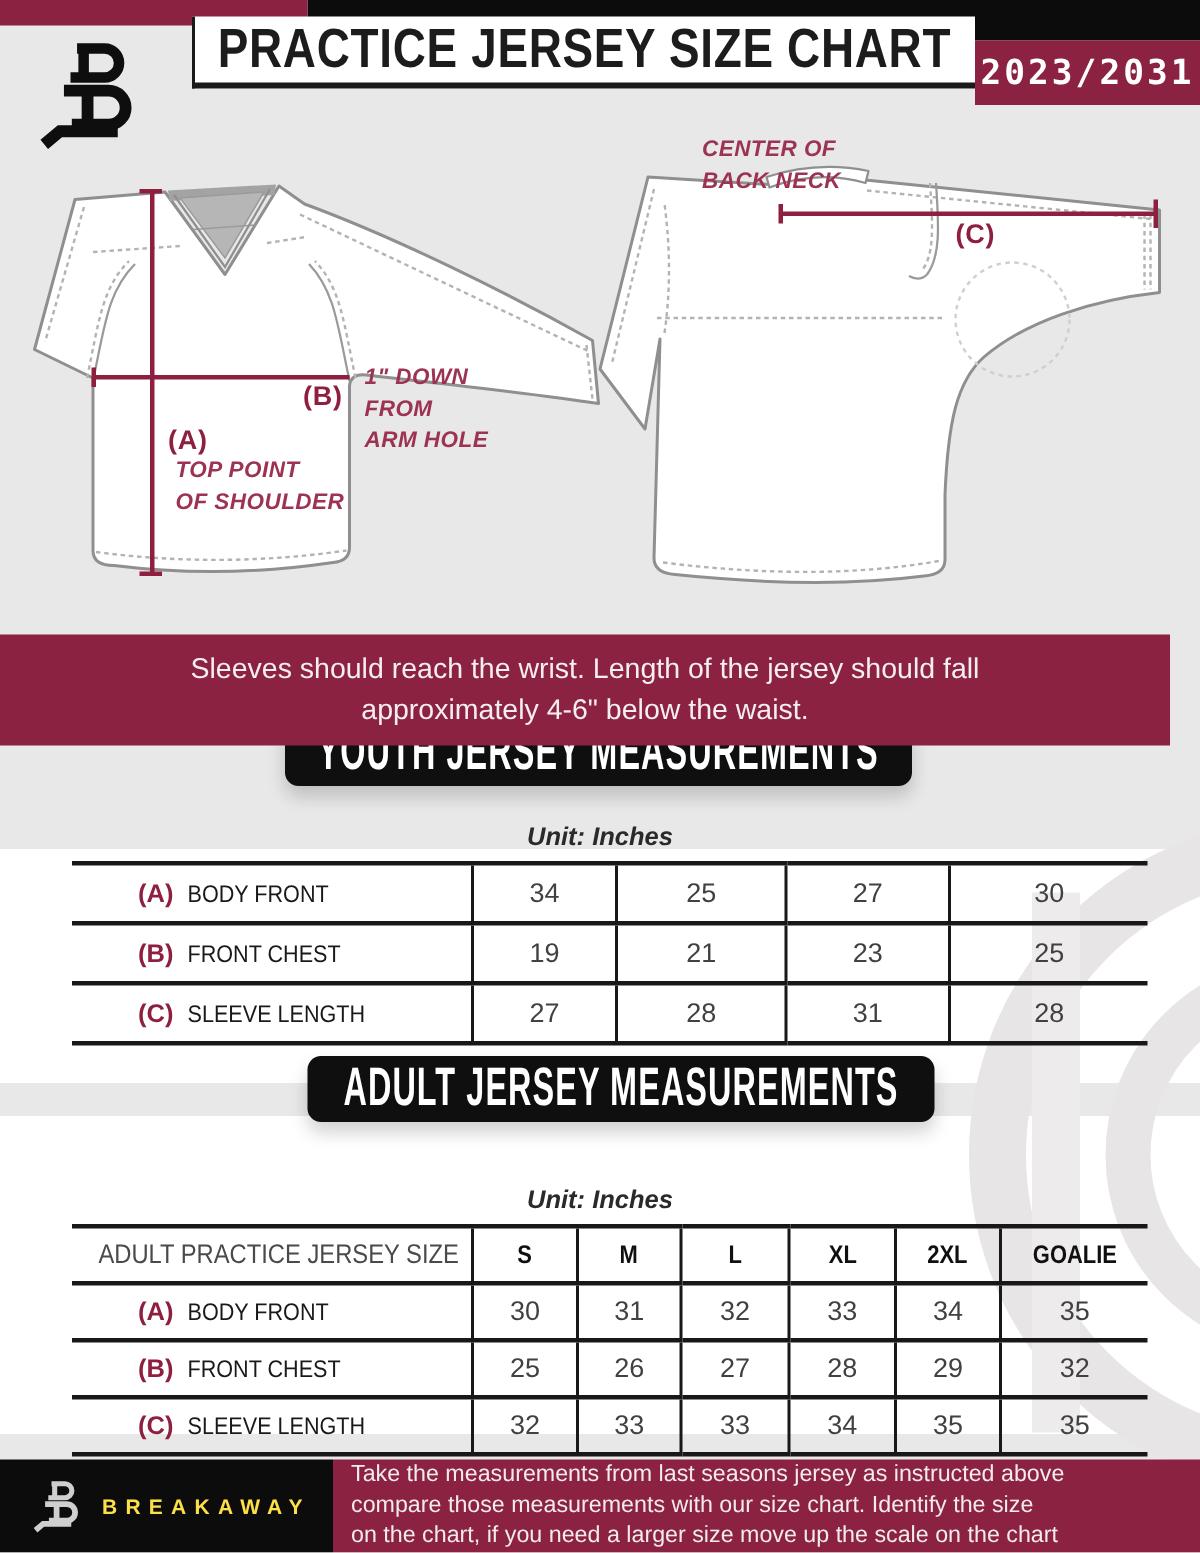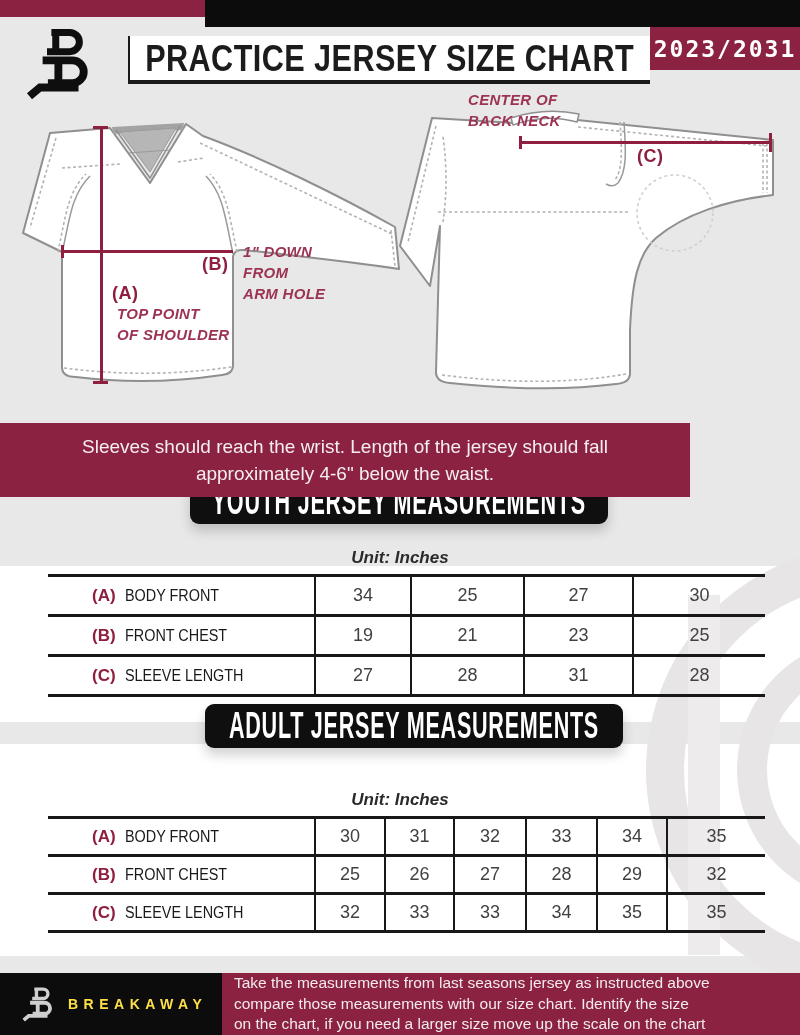--- a/index.html
+++ b/index.html
@@ -15,7 +15,7 @@
   .strip-black{left:205px;top:0;width:595px;height:27px;background:#0c0c0c;}
   .strip-maroon{left:0;top:0;width:205px;height:17px;background:#8B2242;}
   .title-bar{
-    left:128px;top:36px;width:520px;height:44px;background:#ffffff;
+    left:128px;top:11px;width:520px;height:44px;background:#ffffff;
     border-left:2px solid #1a1a1a;border-bottom:4px solid #1a1a1a;
     display:flex;align-items:center;justify-content:center;z-index:5;
   }

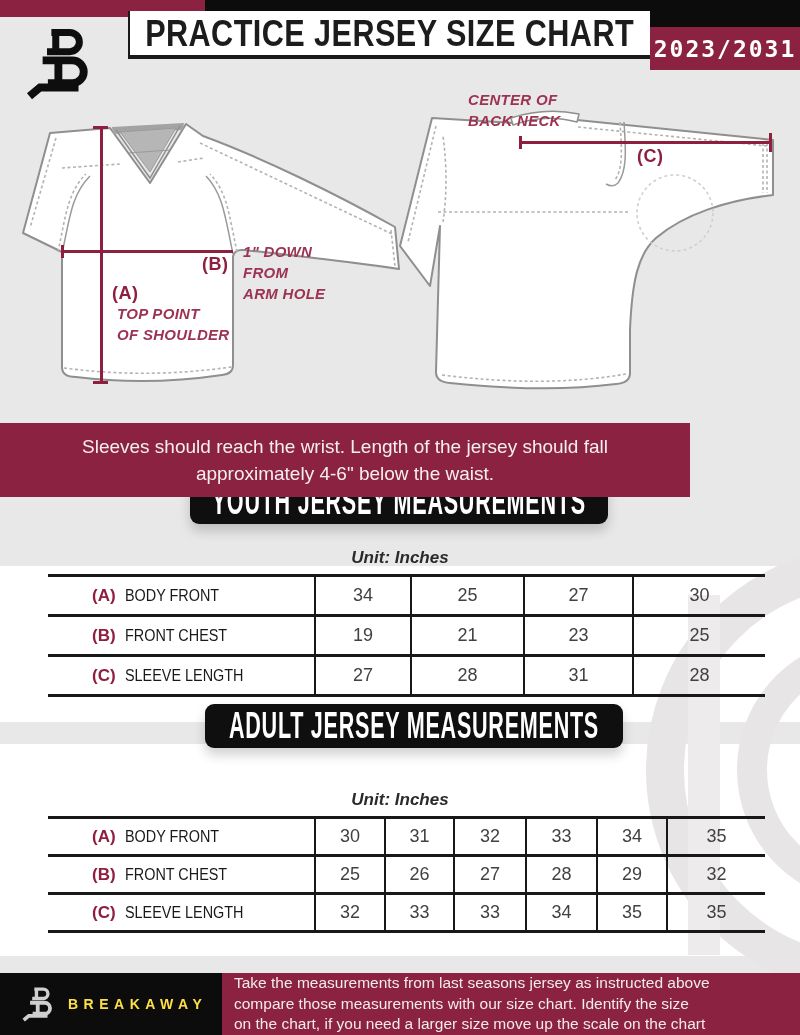--- a/index.html
+++ b/index.html
@@ -45,7 +45,7 @@
 
   
   .notice{
-    left:0;top:423px;width:690px;height:74px;background:#8B2242;
+    left:0;top:423px;width:780px;height:74px;background:#8B2242;
     display:flex;align-items:center;justify-content:center;text-align:center;
     color:#f5eef1;font-size:19px;line-height:27px;white-space:pre-line;z-index:4;
   }

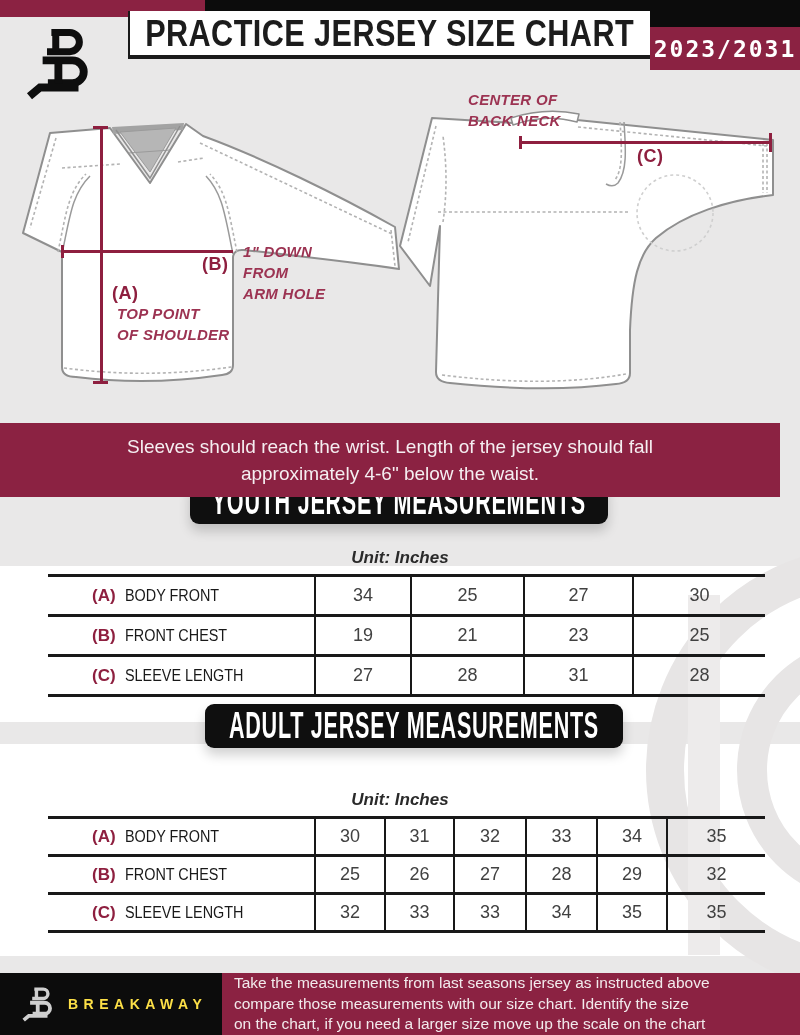--- a/index.html
+++ b/index.html
@@ -274,6 +274,15 @@
       <col style="width:98px">
     </colgroup>
   <tbody>
+      <tr>
+    <td><span class="hdr-label">ADULT PRACTICE JERSEY SIZE</span></td>
+    <td><span class="hdr-size">S</span></td>
+    <td><span class="hdr-size">M</span></td>
+    <td><span class="hdr-size">L</span></td>
+    <td><span class="hdr-size">XL</span></td>
+    <td><span class="hdr-size">2XL</span></td>
+    <td><span class="hdr-size">GOALIE</span></td>
+  </tr>
   <tr>
     <td><span class="row-key">(A)</span><span class="row-label">BODY FRONT</span></td>
     <td class="cell-val">30</td>

